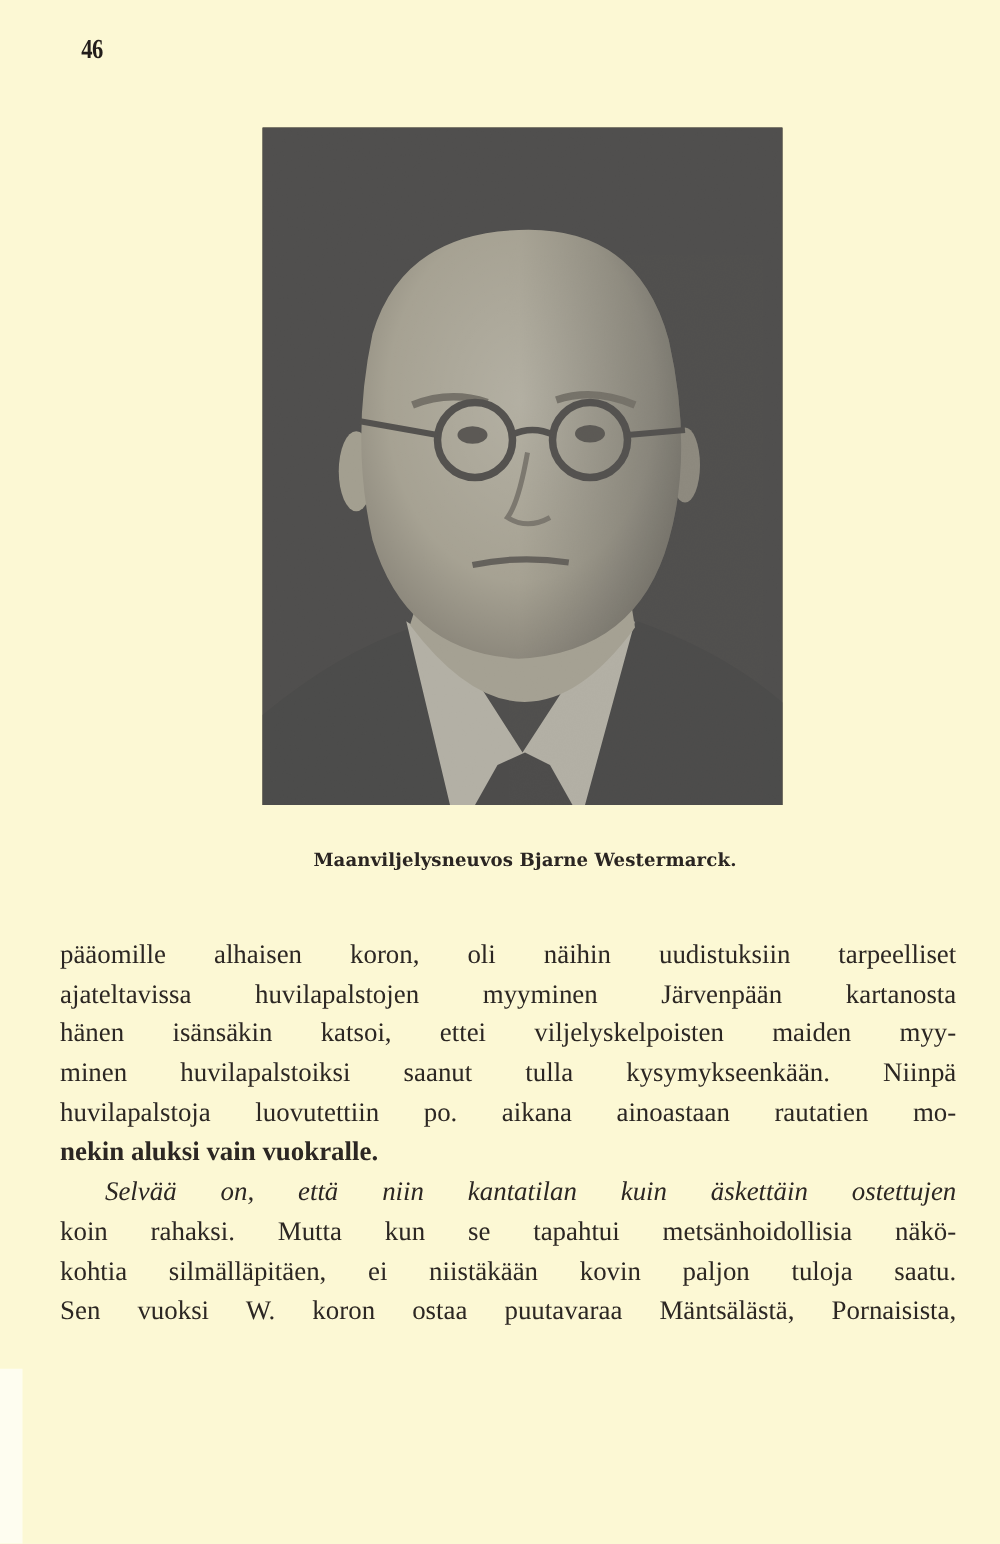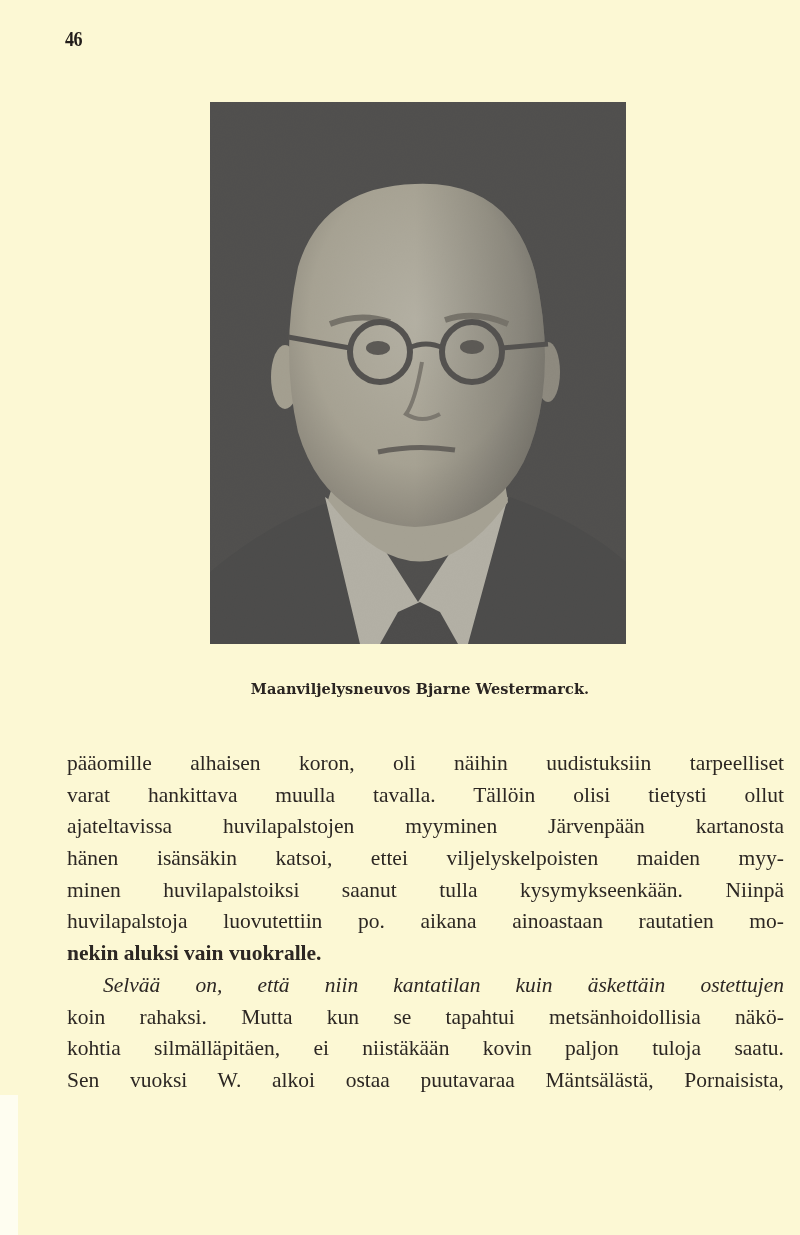--- a/index.html
+++ b/index.html
@@ -63,7 +63,7 @@
     }
     .body-text {
       position: absolute;
-      left: 67px;
+      left: 48px;
       top: 748px;
       width: 717px;
     }

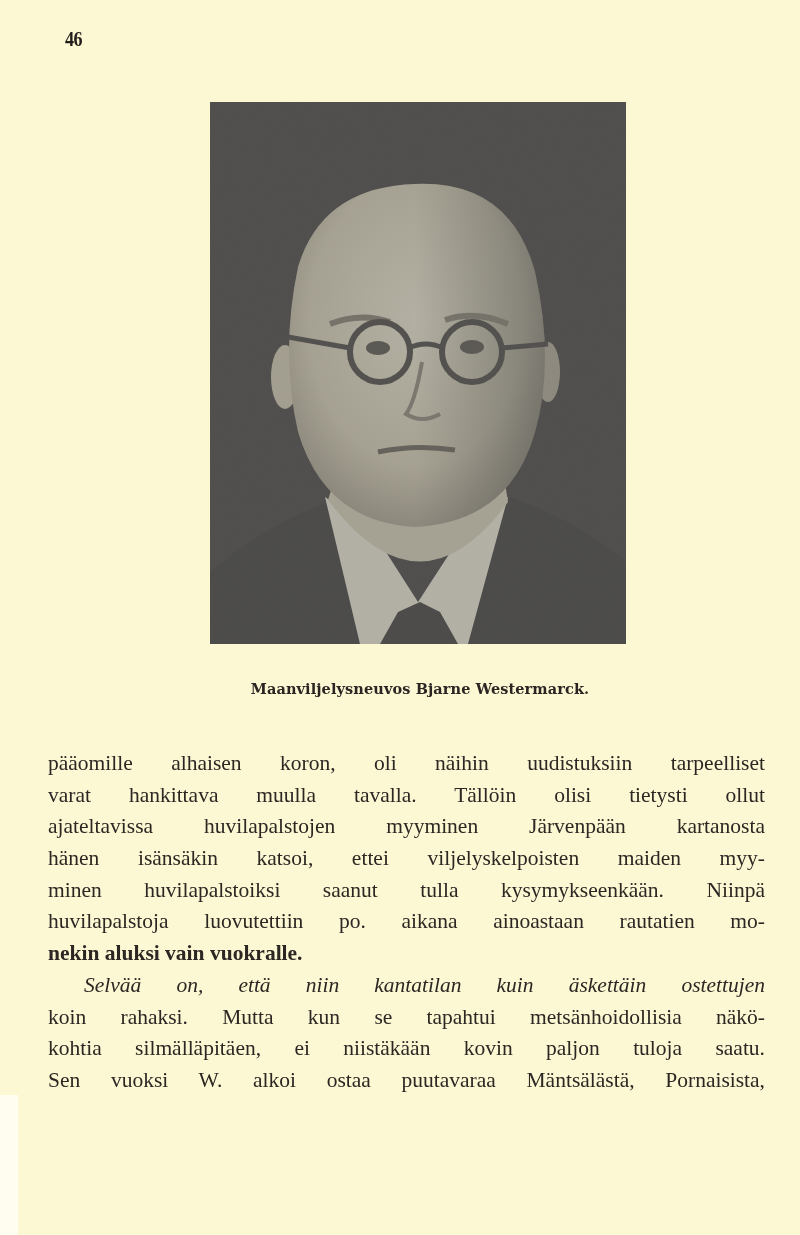--- a/index.html
+++ b/index.html
@@ -153,7 +153,6 @@
 
 <div class="body-text">
   <div class="line">pääomille alhaisen koron, oli näihin uudistuksiin tarpeelliset</div>
-  <div class="line">varat hankittava muulla tavalla. Tällöin olisi tietysti ollut</div>
   <div class="line">ajateltavissa huvilapalstojen myyminen Järvenpään kartanosta</div>
   <div class="line">hänen isänsäkin katsoi, ettei viljelyskelpoisten maiden myy-</div>
   <div class="line">minen huvilapalstoiksi saanut tulla kysymykseenkään. Niinpä</div>

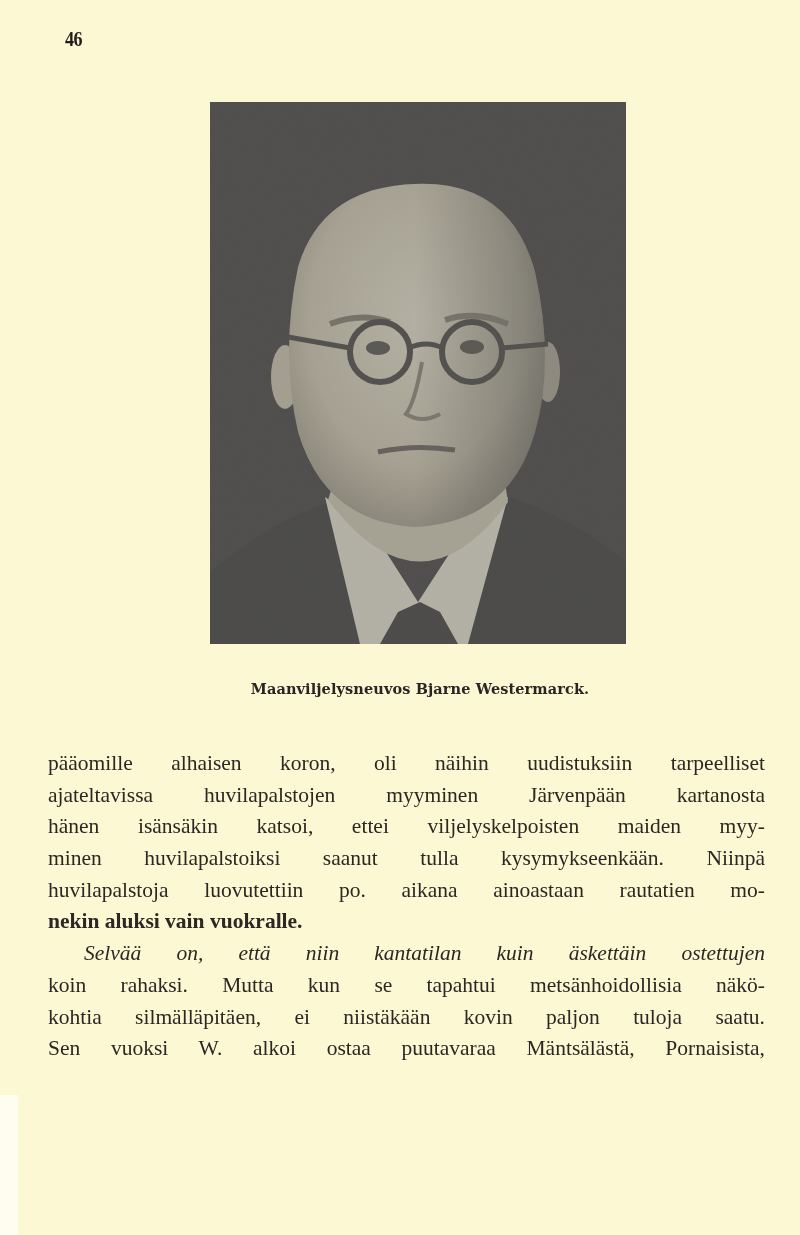--- a/index.html
+++ b/index.html
@@ -161,7 +161,7 @@
   <div class="line indent">Selvää on, että niin kantatilan kuin äskettäin ostettujen</div>
   <div class="line">koin rahaksi. Mutta kun se tapahtui metsänhoidollisia näkö-</div>
   <div class="line">kohtia silmälläpitäen, ei niistäkään kovin paljon tuloja saatu.</div>
-  <div class="line">Sen vuoksi W. alkoi ostaa puutavaraa Mäntsälästä, Pornaisista,</div>
+  <div class="line">Sen vuoksi W. koron ostaa puutavaraa Mäntsälästä, Pornaisista,</div>
 </div>
 
 </body></html>

